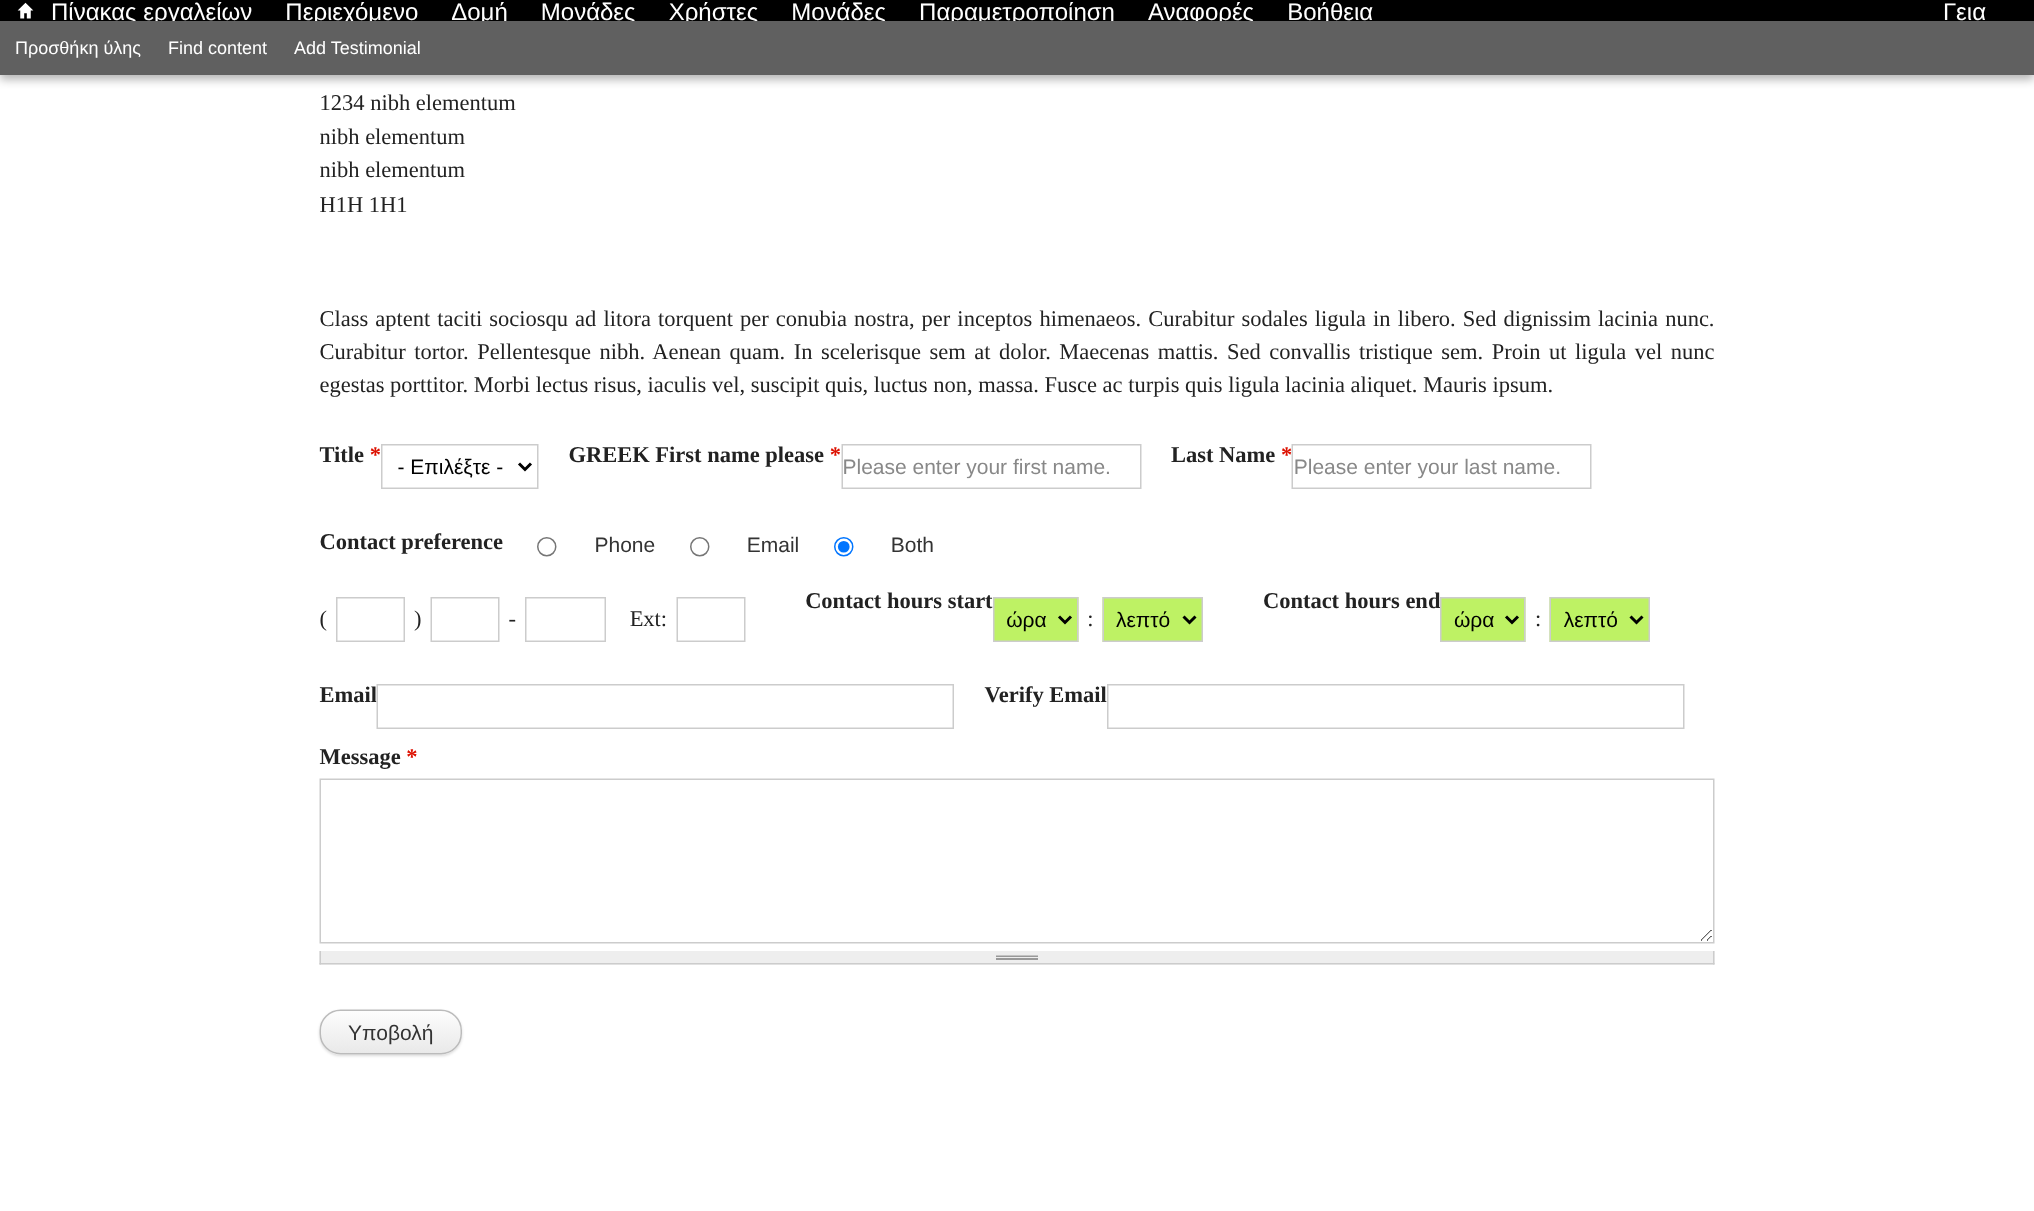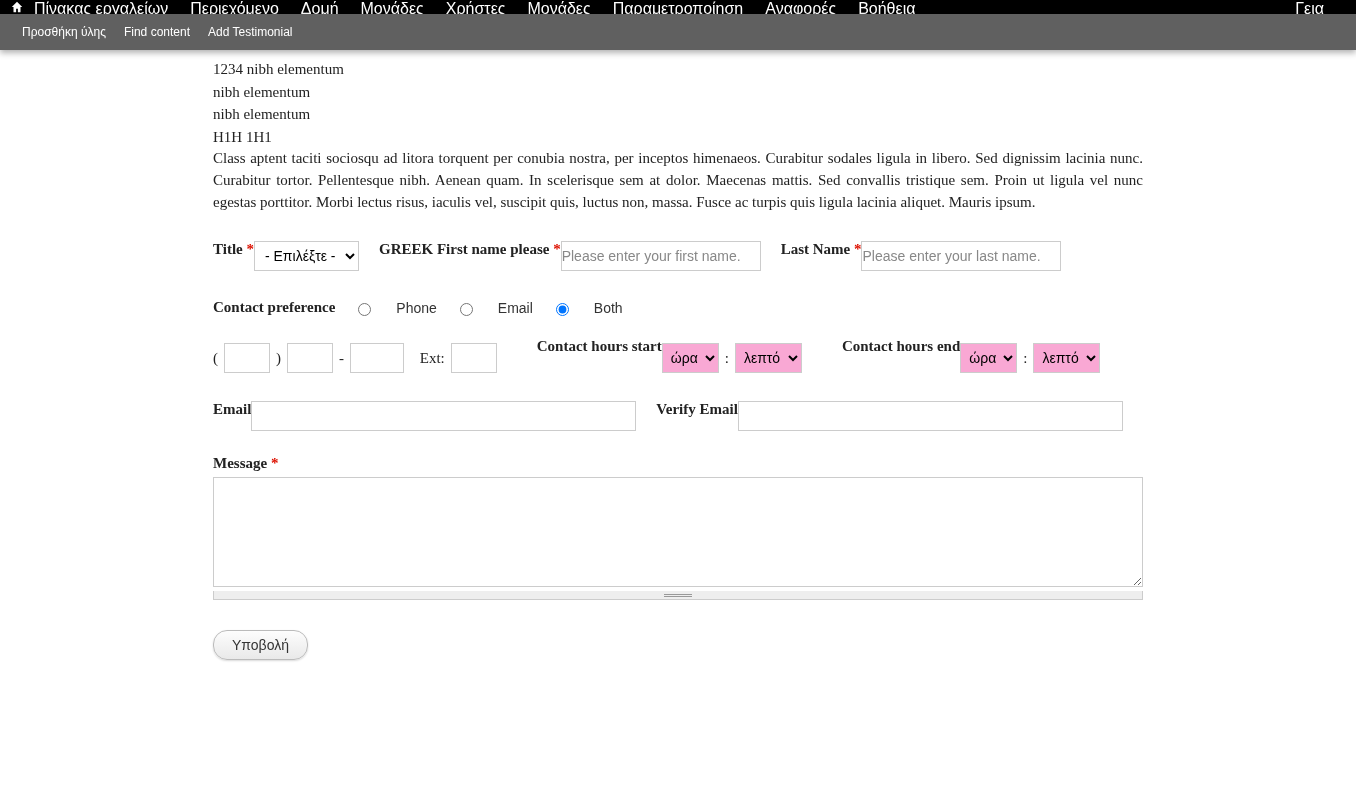--- a/index.html
+++ b/index.html
@@ -36,7 +36,7 @@
     color: #fff;
     display: flex;
     align-items: center;
-    padding: 0 22px;
+    padding: 0 10px;
     height: 36px;
     font-family: "Lucida Grande", Arial, sans-serif;
     font-size: 12px;

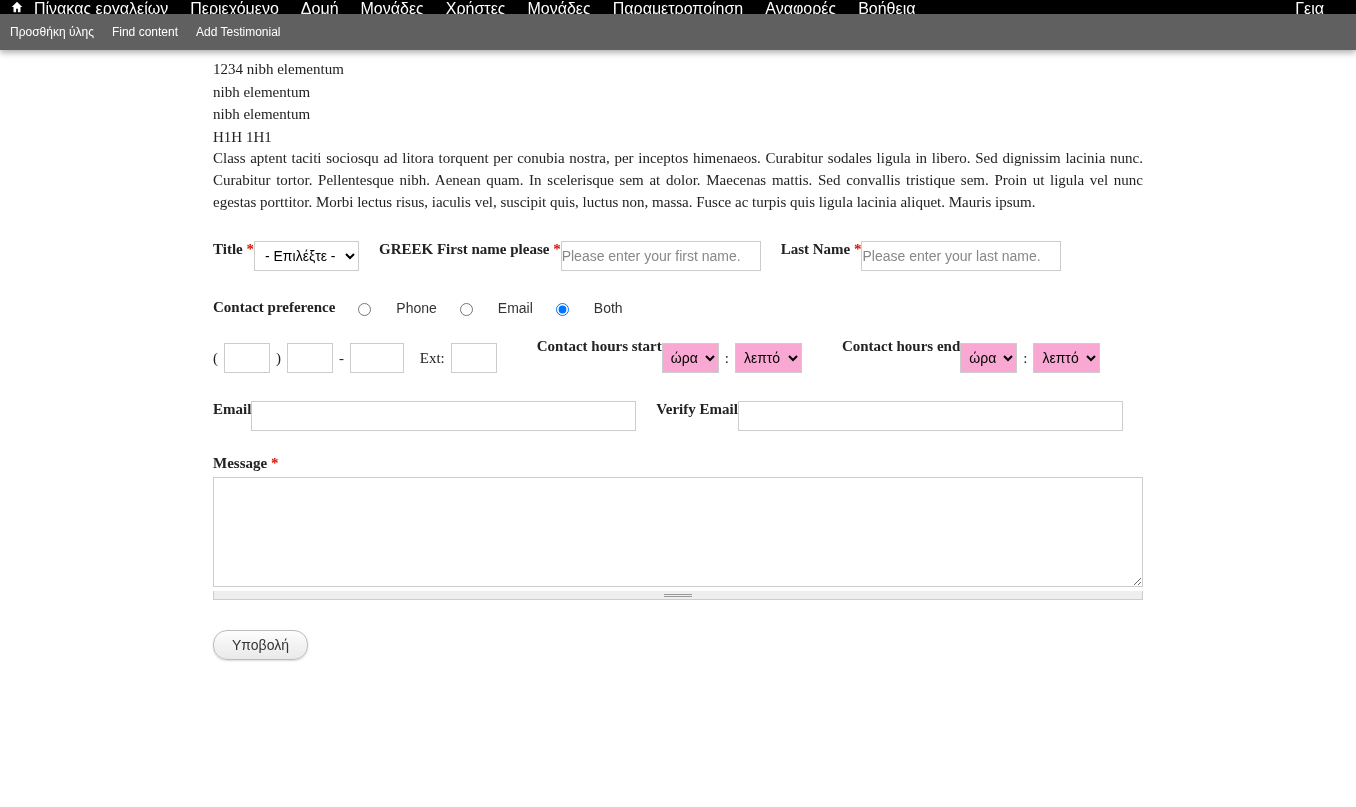--- a/index.html
+++ b/index.html
@@ -57,6 +57,7 @@
   }
   .prelines { line-height: 1.5; }
   .intro {
+    margin-top: 55px;
     line-height: 1.45;
     text-align: justify;
   }

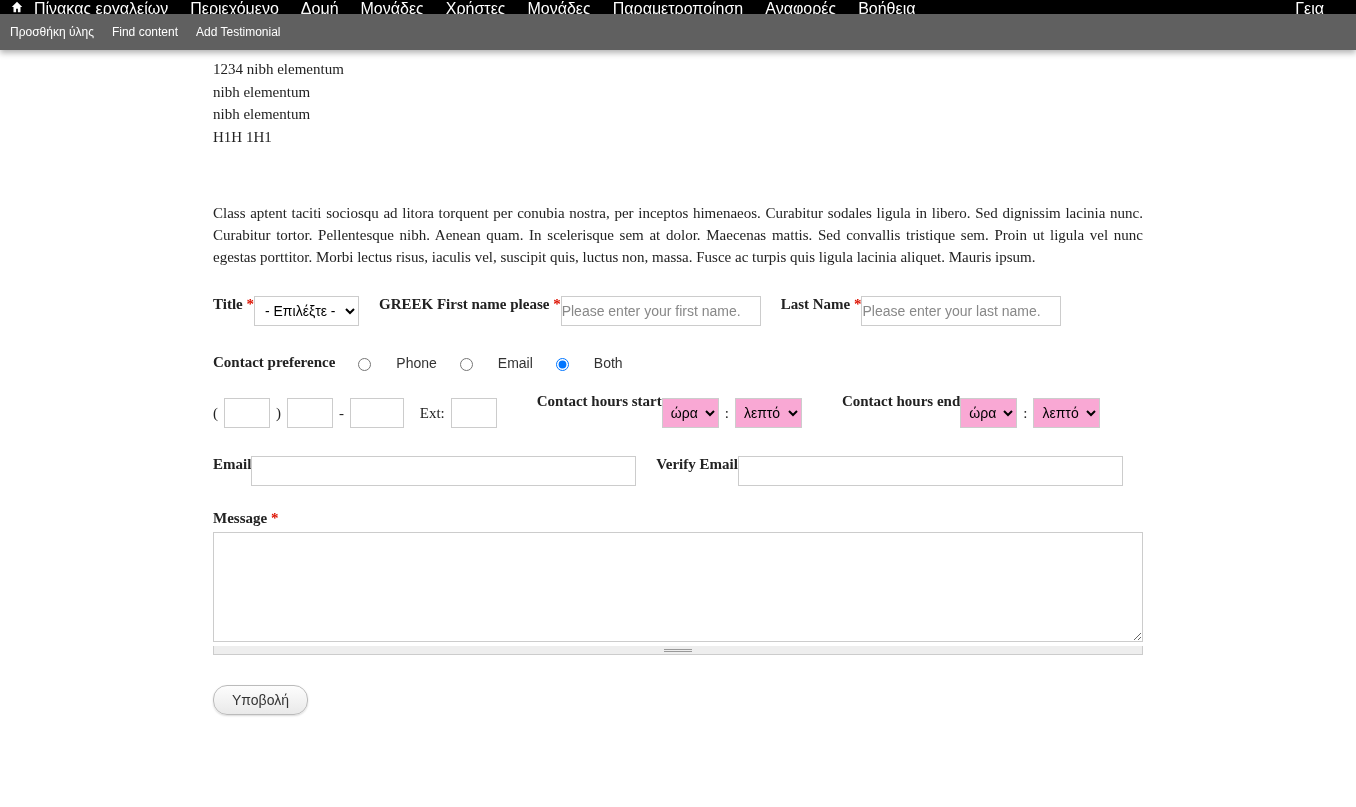--- a/index.html
+++ b/index.html
@@ -135,7 +135,7 @@
     padding: 3px 4px;
     border: 1px solid #ccc;
     height: 30px;
-    background:#f9a8d4;
+    background:#bef264;
   }
   .hours-row { display: flex; align-items: center; gap: 6px; margin-top:5px; }
   .email-row {

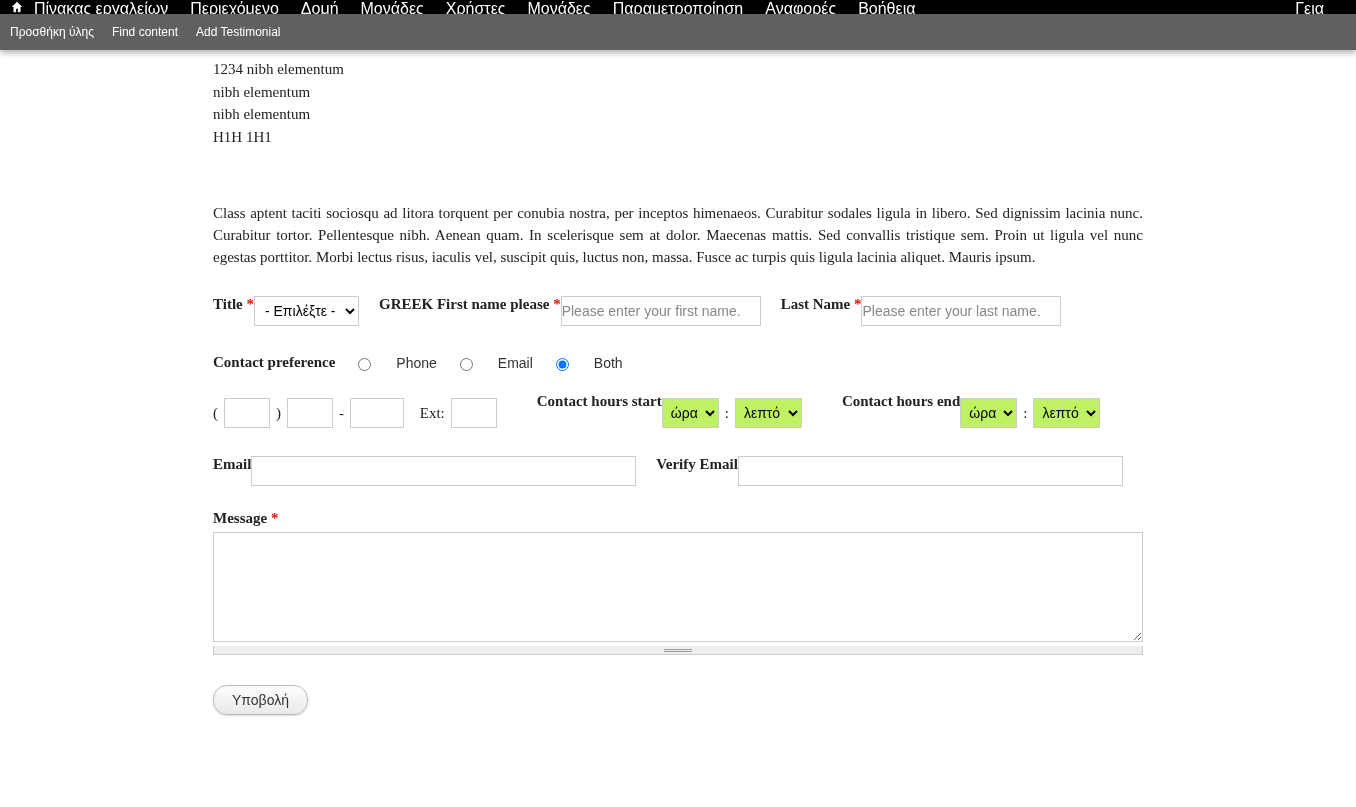--- a/index.html
+++ b/index.html
@@ -144,7 +144,7 @@
     gap: 20px;
   }
   .email-row input.text-input { width: 385px; }
-  .message-block { margin-top: 24px; }
+  .message-block { margin-top: 11px; }
   textarea.msg {
     width: 100%;
     height: 110px;

